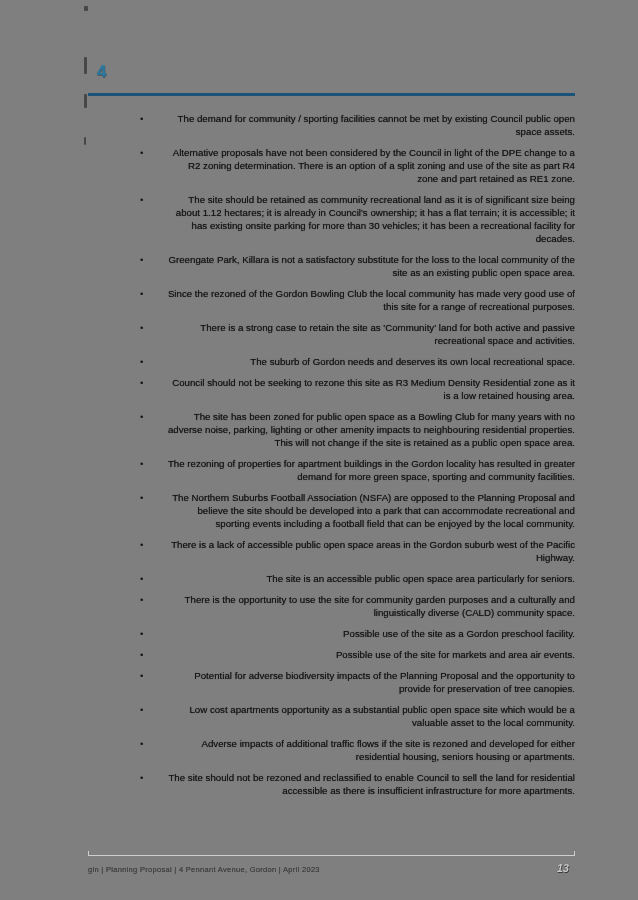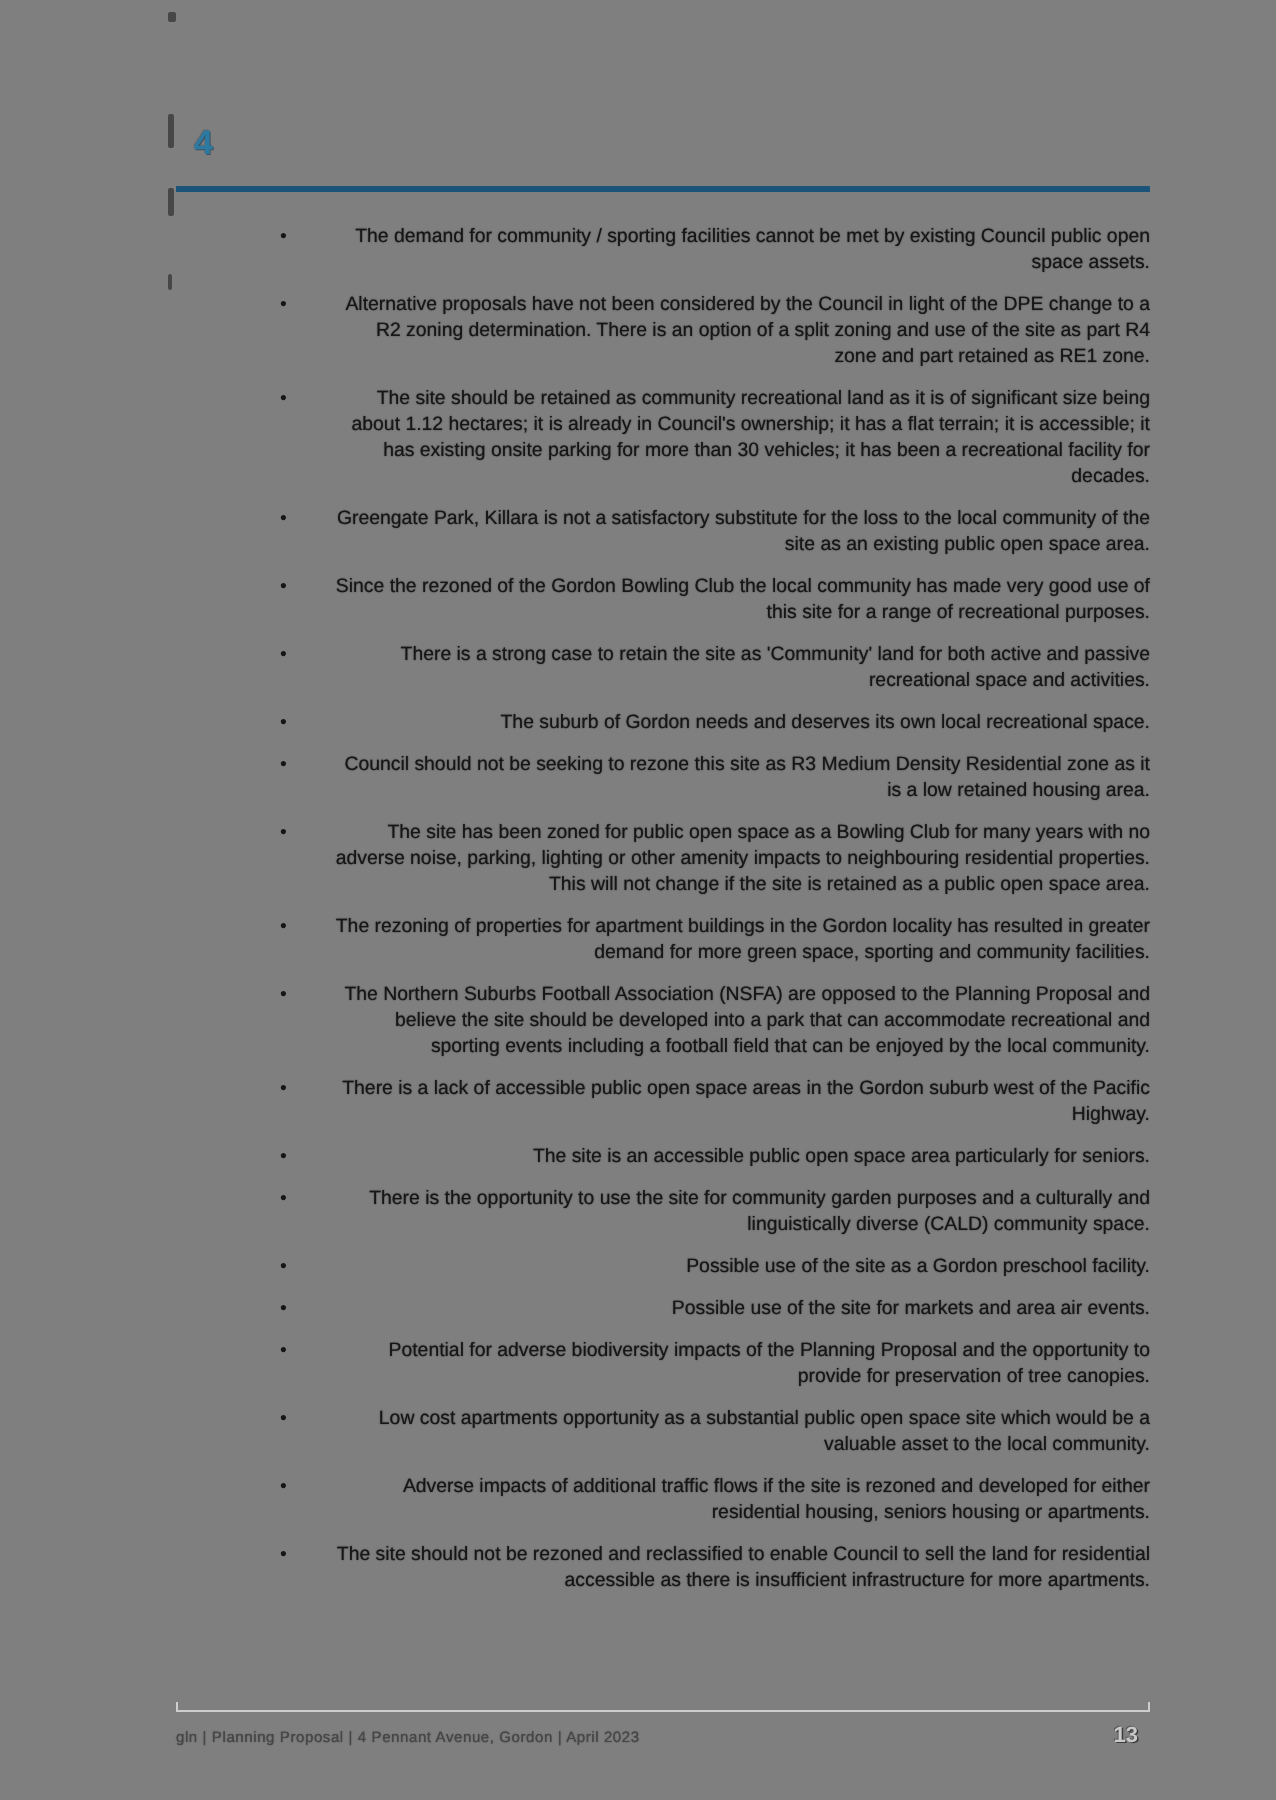--- a/index.html
+++ b/index.html
@@ -114,6 +114,7 @@
     color: #c9c9c9;
     text-shadow: 0.7px 0.7px 0 #3c3c3c, -0.5px -0.5px 0 #5a5a5a;
     padding-right: 6px;
+    font-style: italic;
   }
 
   

